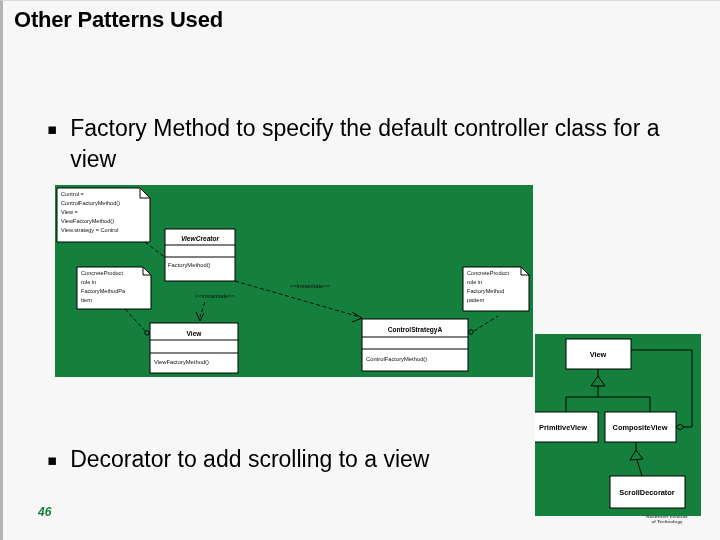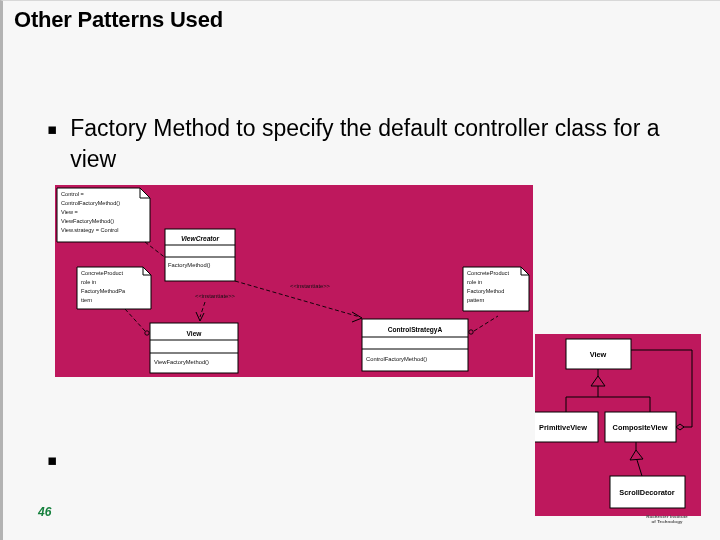--- a/index.html
+++ b/index.html
@@ -77,7 +77,7 @@
   
   .diagram {
     position: absolute;
-    background: #be185d;
+    background: #15803d;
     overflow: hidden;
   }
   #diagram-factory-method {

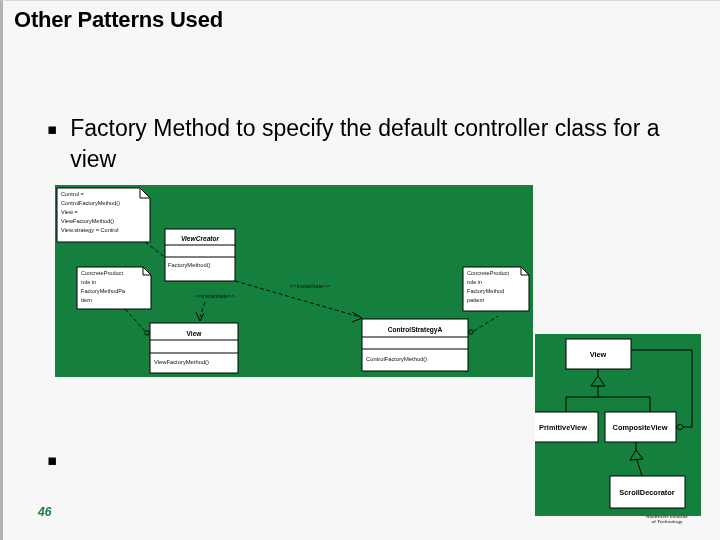--- a/index.html
+++ b/index.html
@@ -185,6 +185,7 @@
 
   <div class="bullet" id="bullet-2">
     <span class="marker">▪</span>
+    <span class="btext">Decorator to add scrolling to a view</span>
   </div>
 
   <div class="diagram" id="diagram-decorator">

